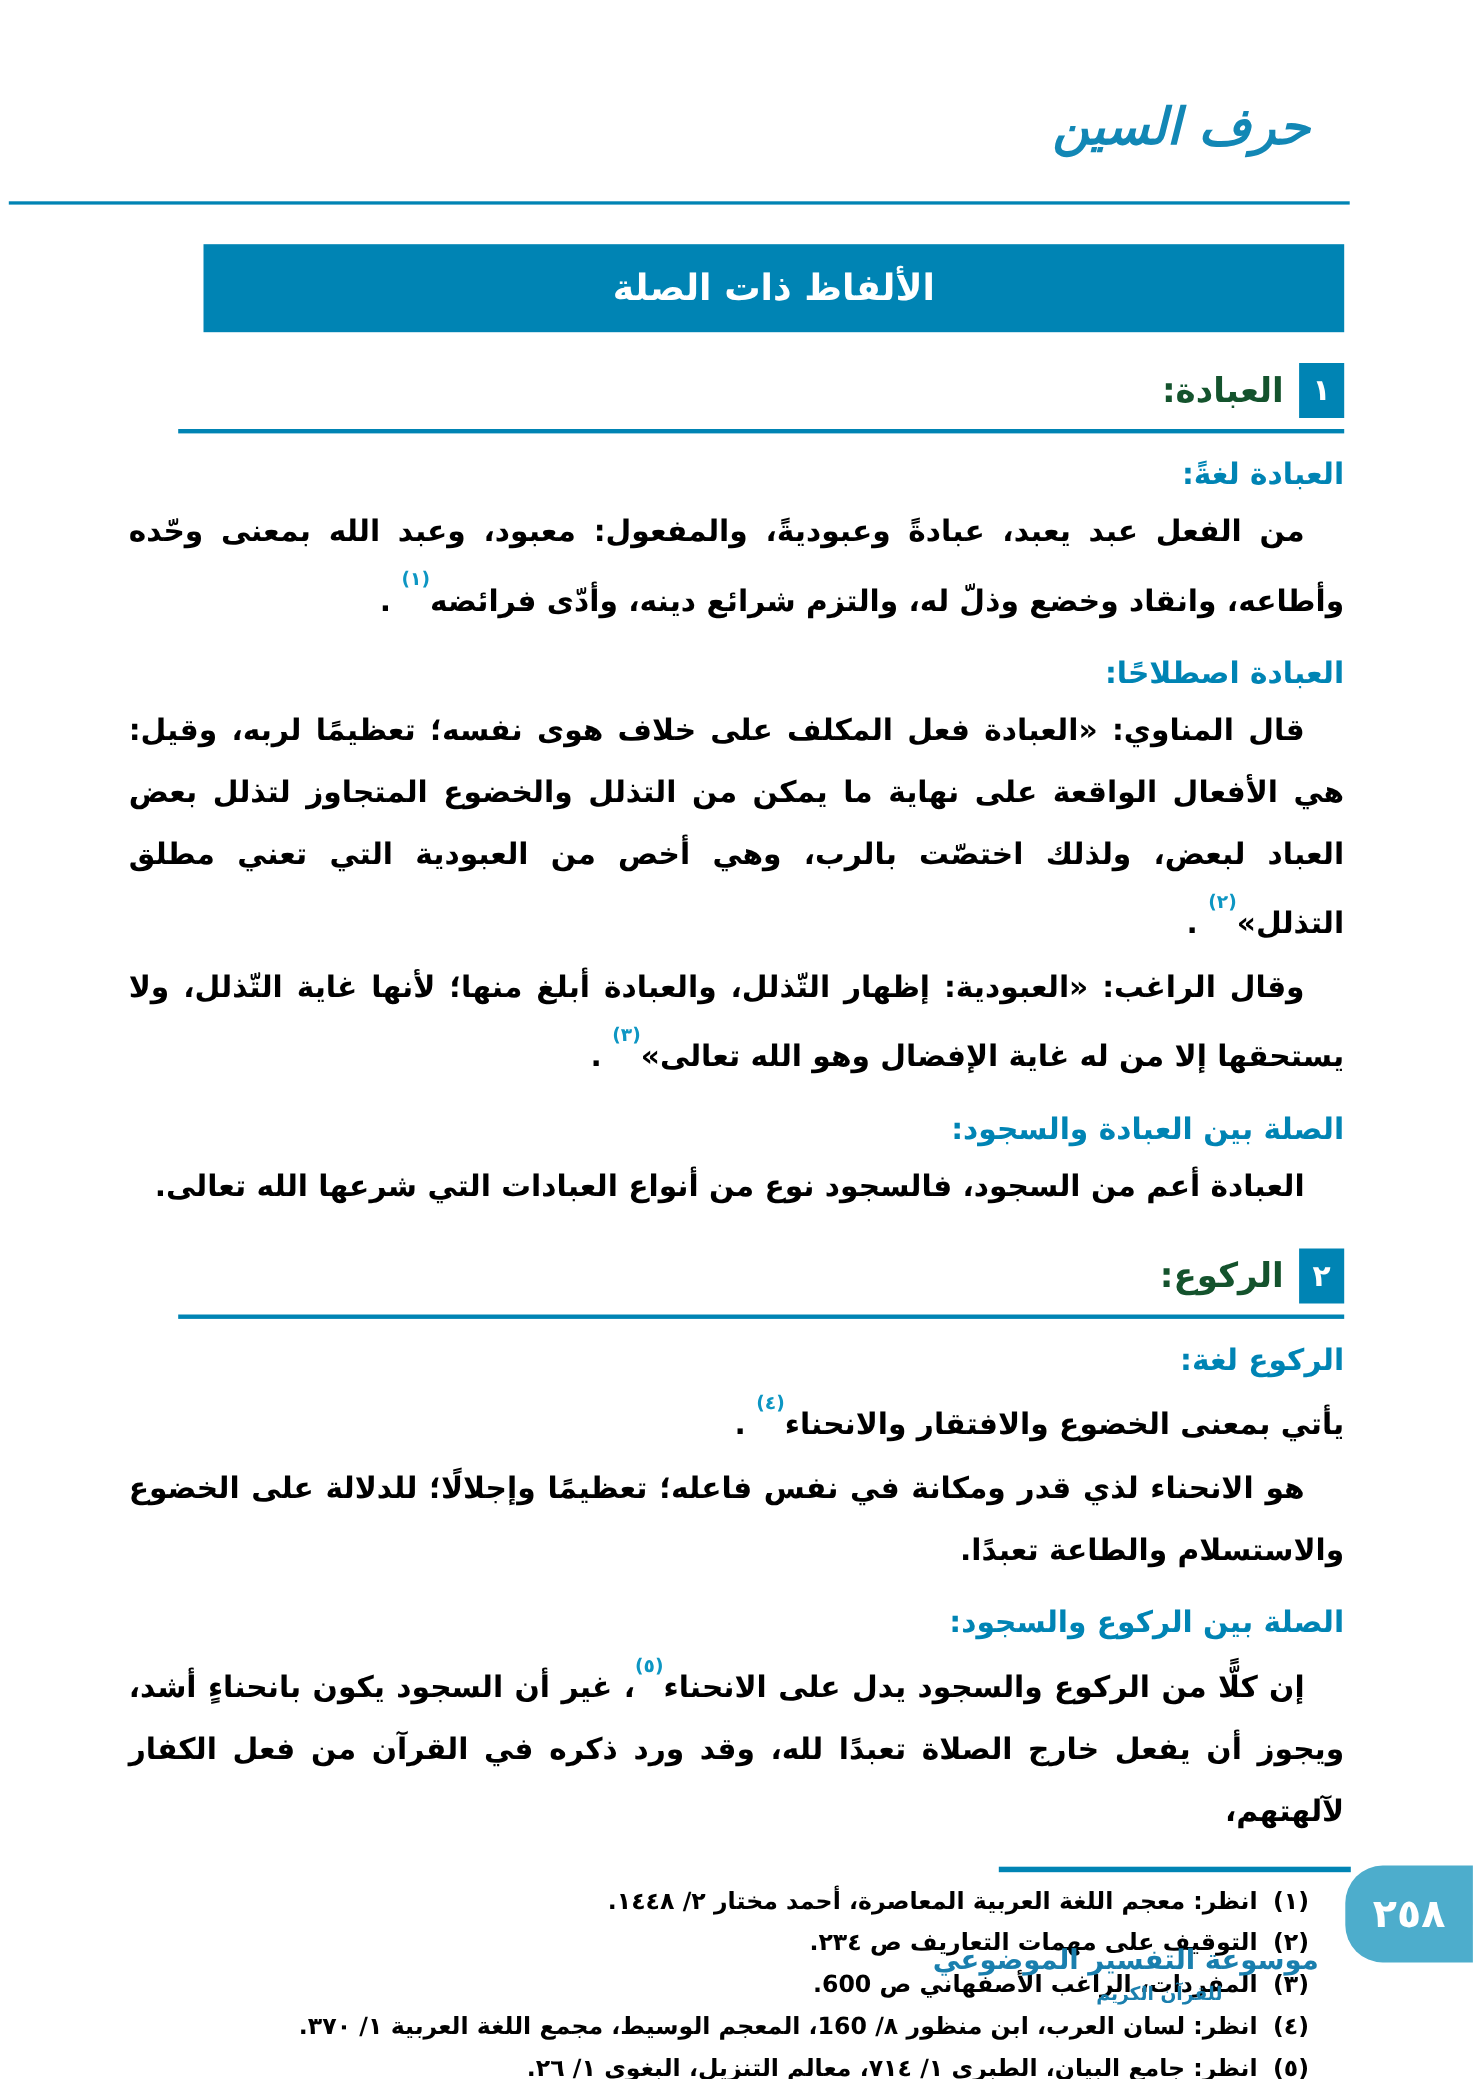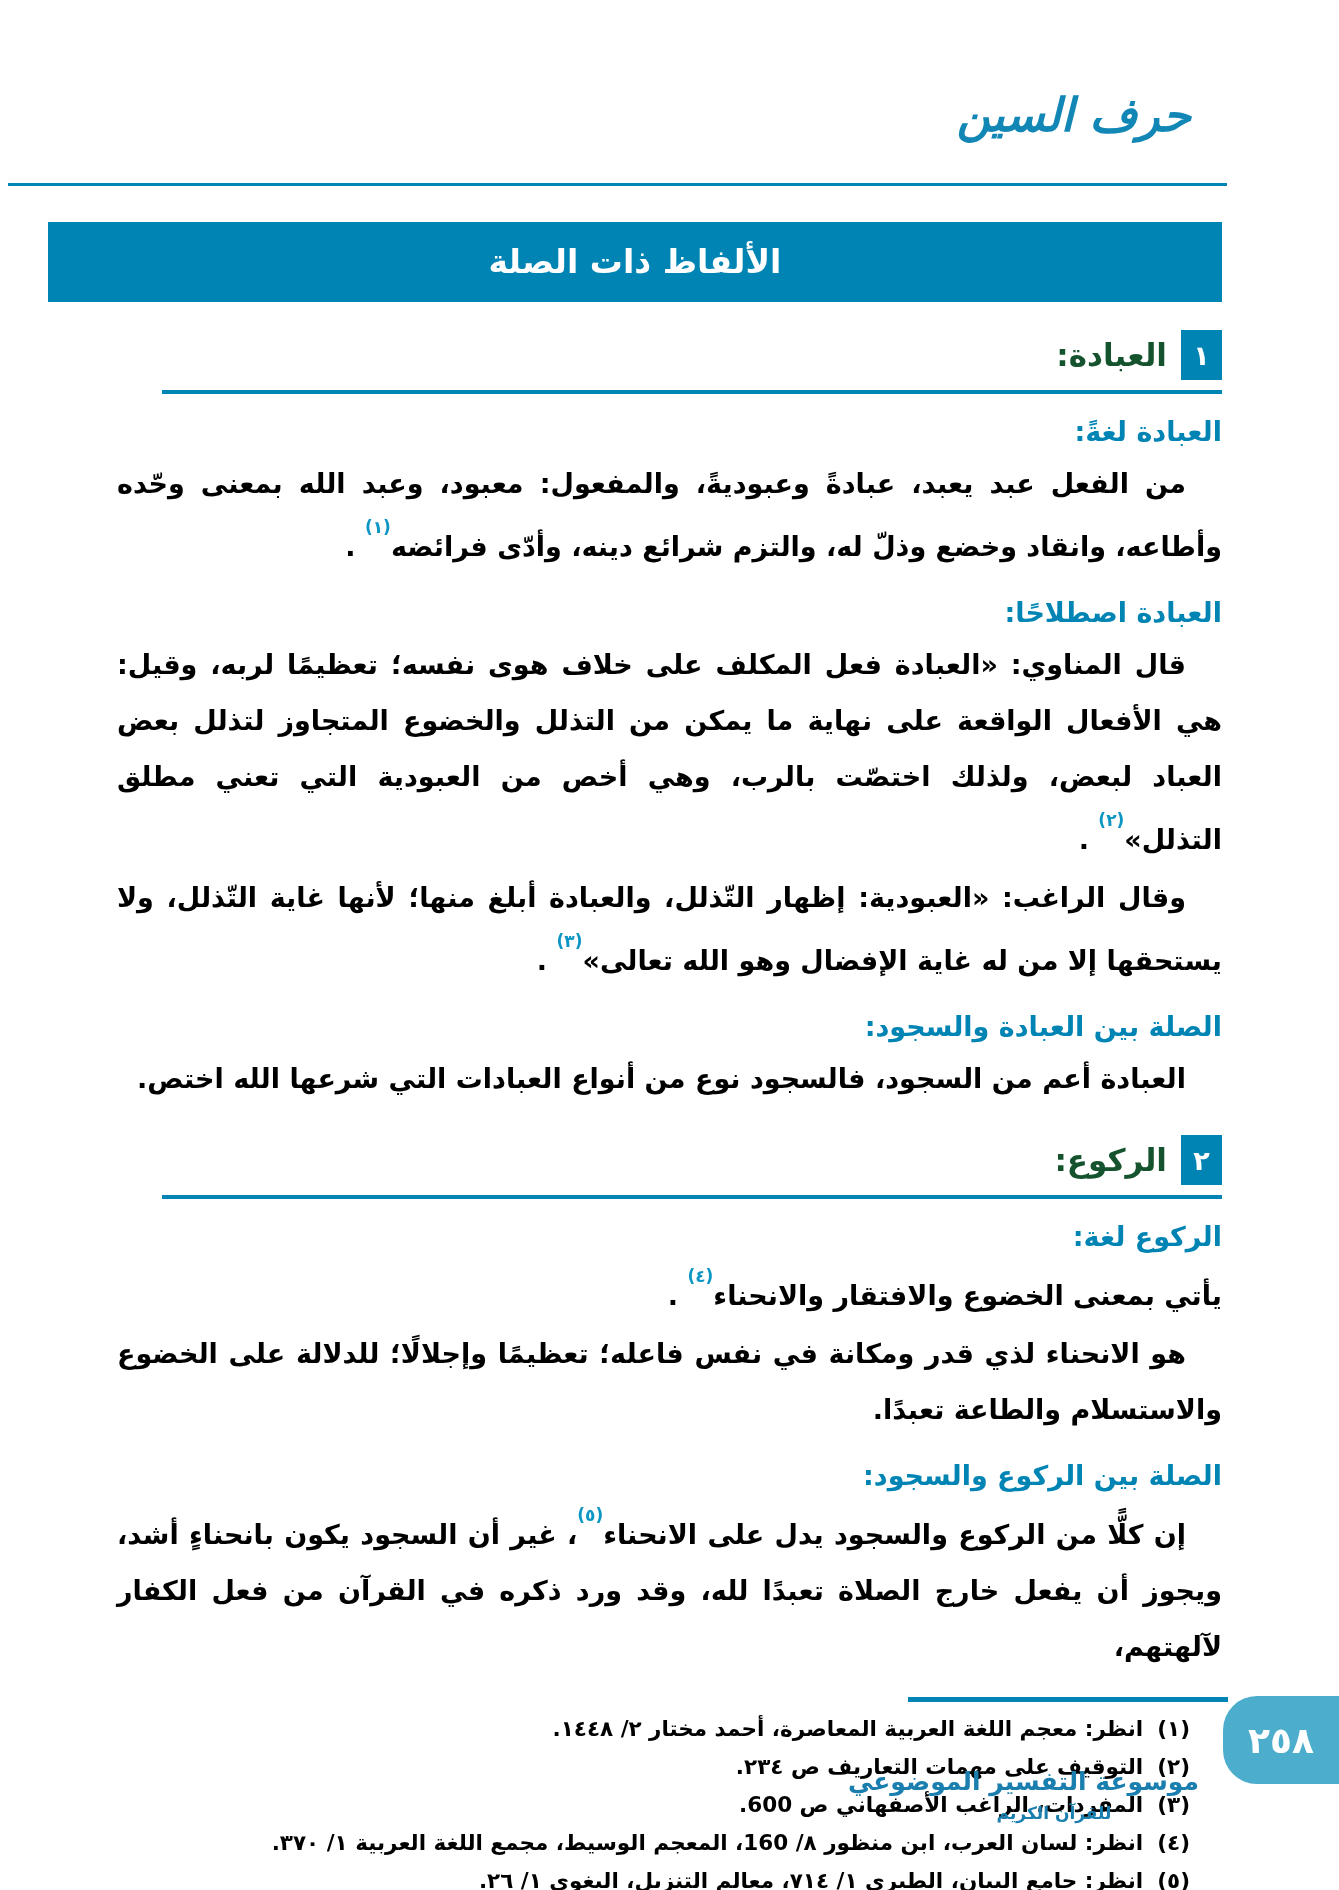--- a/index.html
+++ b/index.html
@@ -20,7 +20,7 @@
   }
   .content { position:absolute; top:222px; right:117px; left:117px; }
   .banner {
-    width:1174px; height:80px; margin-right:0; margin-left:auto;
+    width:1037px; height:80px; margin-right:0; margin-left:auto;
     background:#0084b4; color:#ffffff; text-align:center;
     font-size:33px; font-weight:bold; line-height:80px;
   }

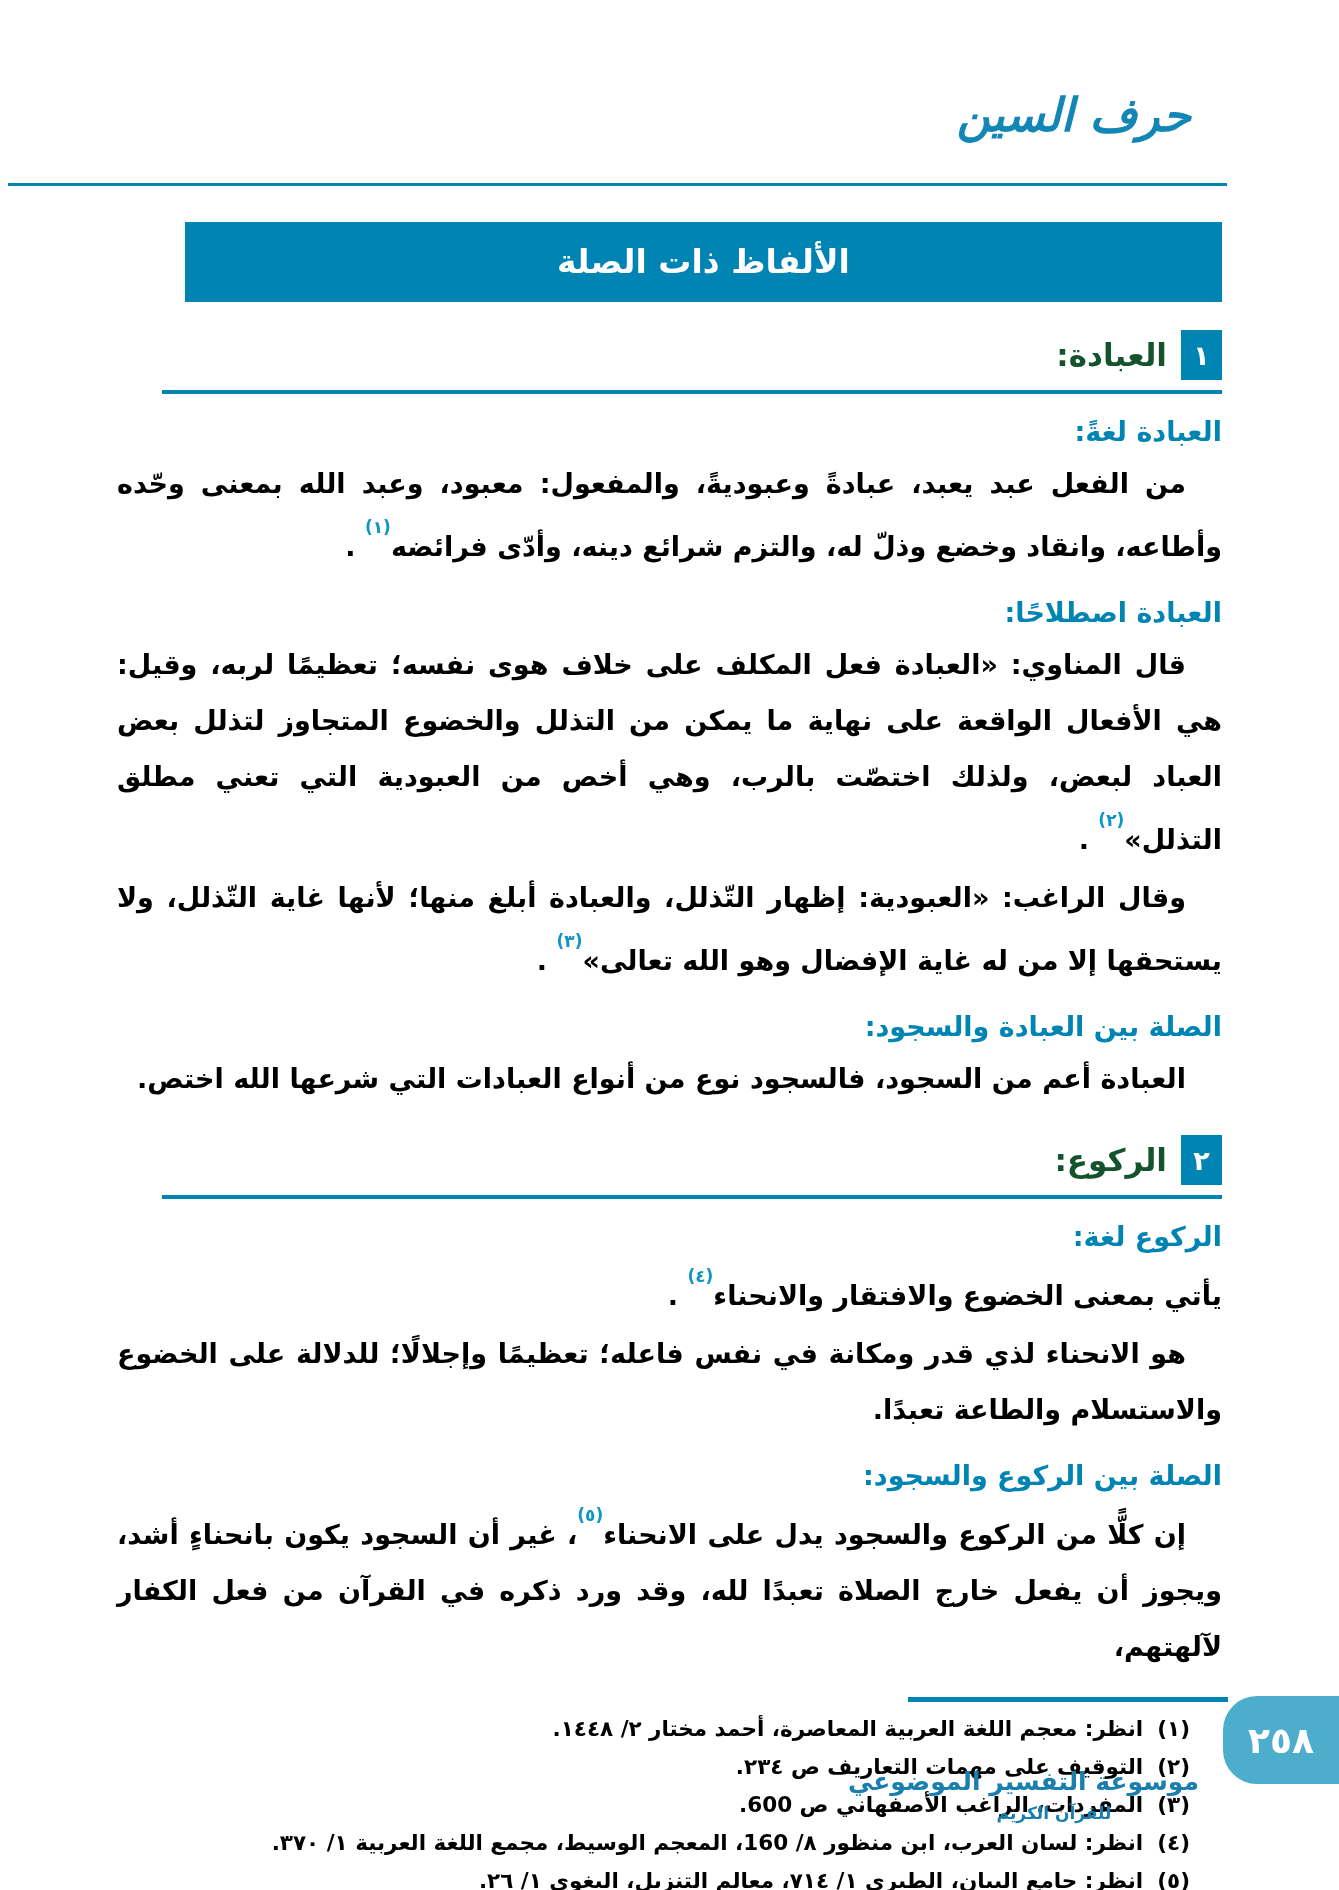--- a/index.html
+++ b/index.html
@@ -92,7 +92,7 @@
       <p class="para indent"><span>وقال الراغب: «العبودية: إظهار التّذلل، والعبادة أبلغ منها؛ لأنها غاية التّذلل، ولا يستحقها إلا من له غاية الإفضال وهو الله تعالى»</span><sup class="ref">(٣)</sup><span> .</span></p>
 
       <div class="sub">الصلة بين العبادة والسجود:</div>
-      <p class="para indent"><span>العبادة أعم من السجود، فالسجود نوع من أنواع العبادات التي شرعها الله اختص.</span></p>
+      <p class="para indent"><span>العبادة أعم من السجود، فالسجود نوع من أنواع العبادات التي شرعها الله تعالى.</span></p>
     </section>
 
     <section>

